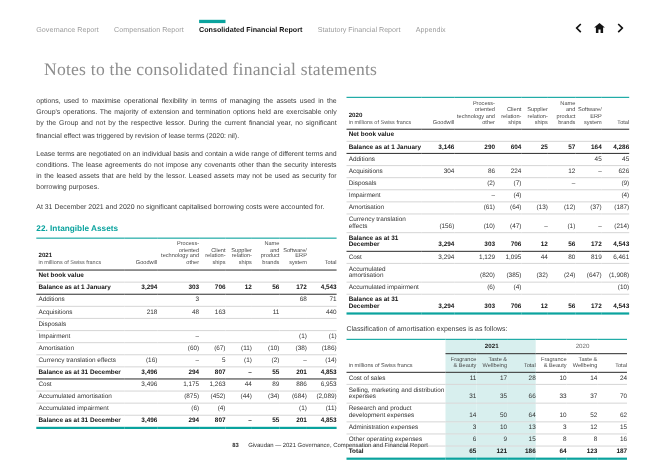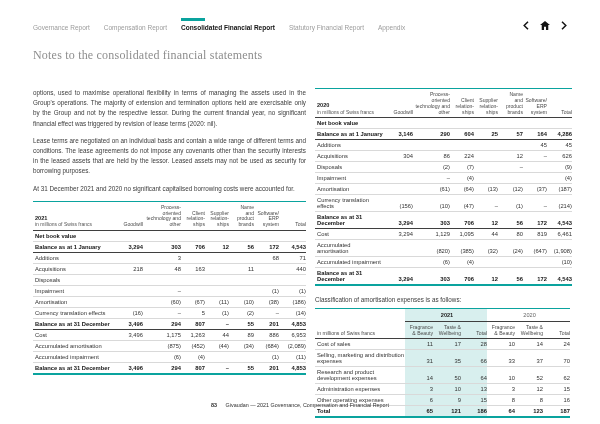--- a/index.html
+++ b/index.html
@@ -25,9 +25,9 @@
   .nav-icons svg{display:block;}
   
   .page-title{
-    position:absolute;left:33px;top:48px;margin:0;
+    position:absolute;left:33px;top:48px;margin:7px;
     font-family:"Liberation Serif",serif;font-weight:normal;
-    font-size:12px;color:#8d8d8d;letter-spacing:.2px;
+    font-size:16px;color:#8d8d8d;letter-spacing:.2px;
   }
   
   .columns{position:absolute;left:33px;top:88px;width:537px;display:flex;gap:9px;}

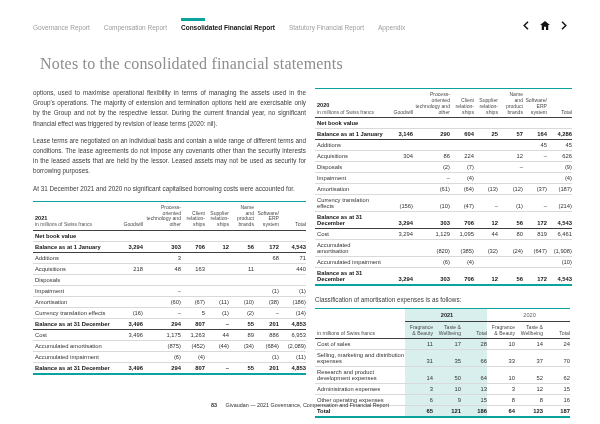--- a/index.html
+++ b/index.html
@@ -95,6 +95,7 @@
     <p class="body-par">options, used to maximise operational flexibility in terms of managing the assets used in the Group's operations. The majority of extension and termination options held are exercisable only by the Group and not by the respective lessor. During the current financial year, no significant financial effect was triggered by revision of lease terms (2020: nil).</p>
     <p class="body-par">Lease terms are negotiated on an individual basis and contain a wide range of different terms and conditions. The lease agreements do not impose any covenants other than the security interests in the leased assets that are held by the lessor. Leased assets may not be used as security for borrowing purposes.</p>
     <p class="body-par">At 31 December 2021 and 2020 no significant capitalised borrowing costs were accounted for.</p>
+    <h2 class="section-heading">22. Intangible Assets</h2>
     <div id="table-2021">
         <table class="fin">
           <colgroup>

